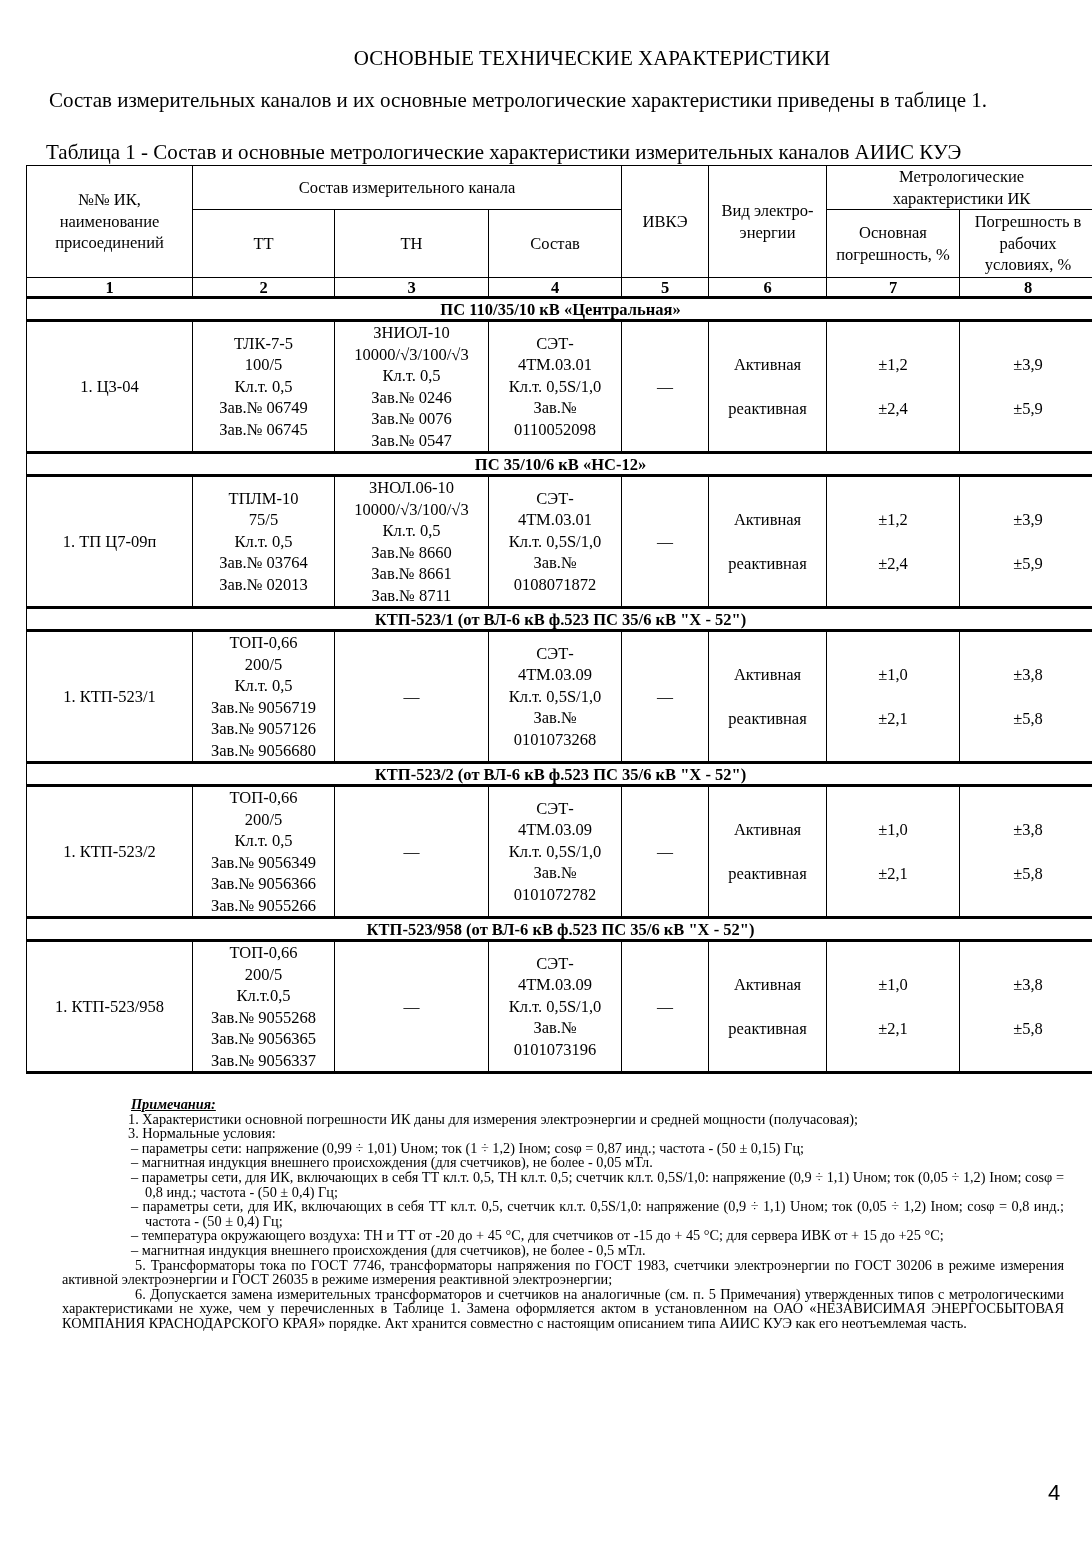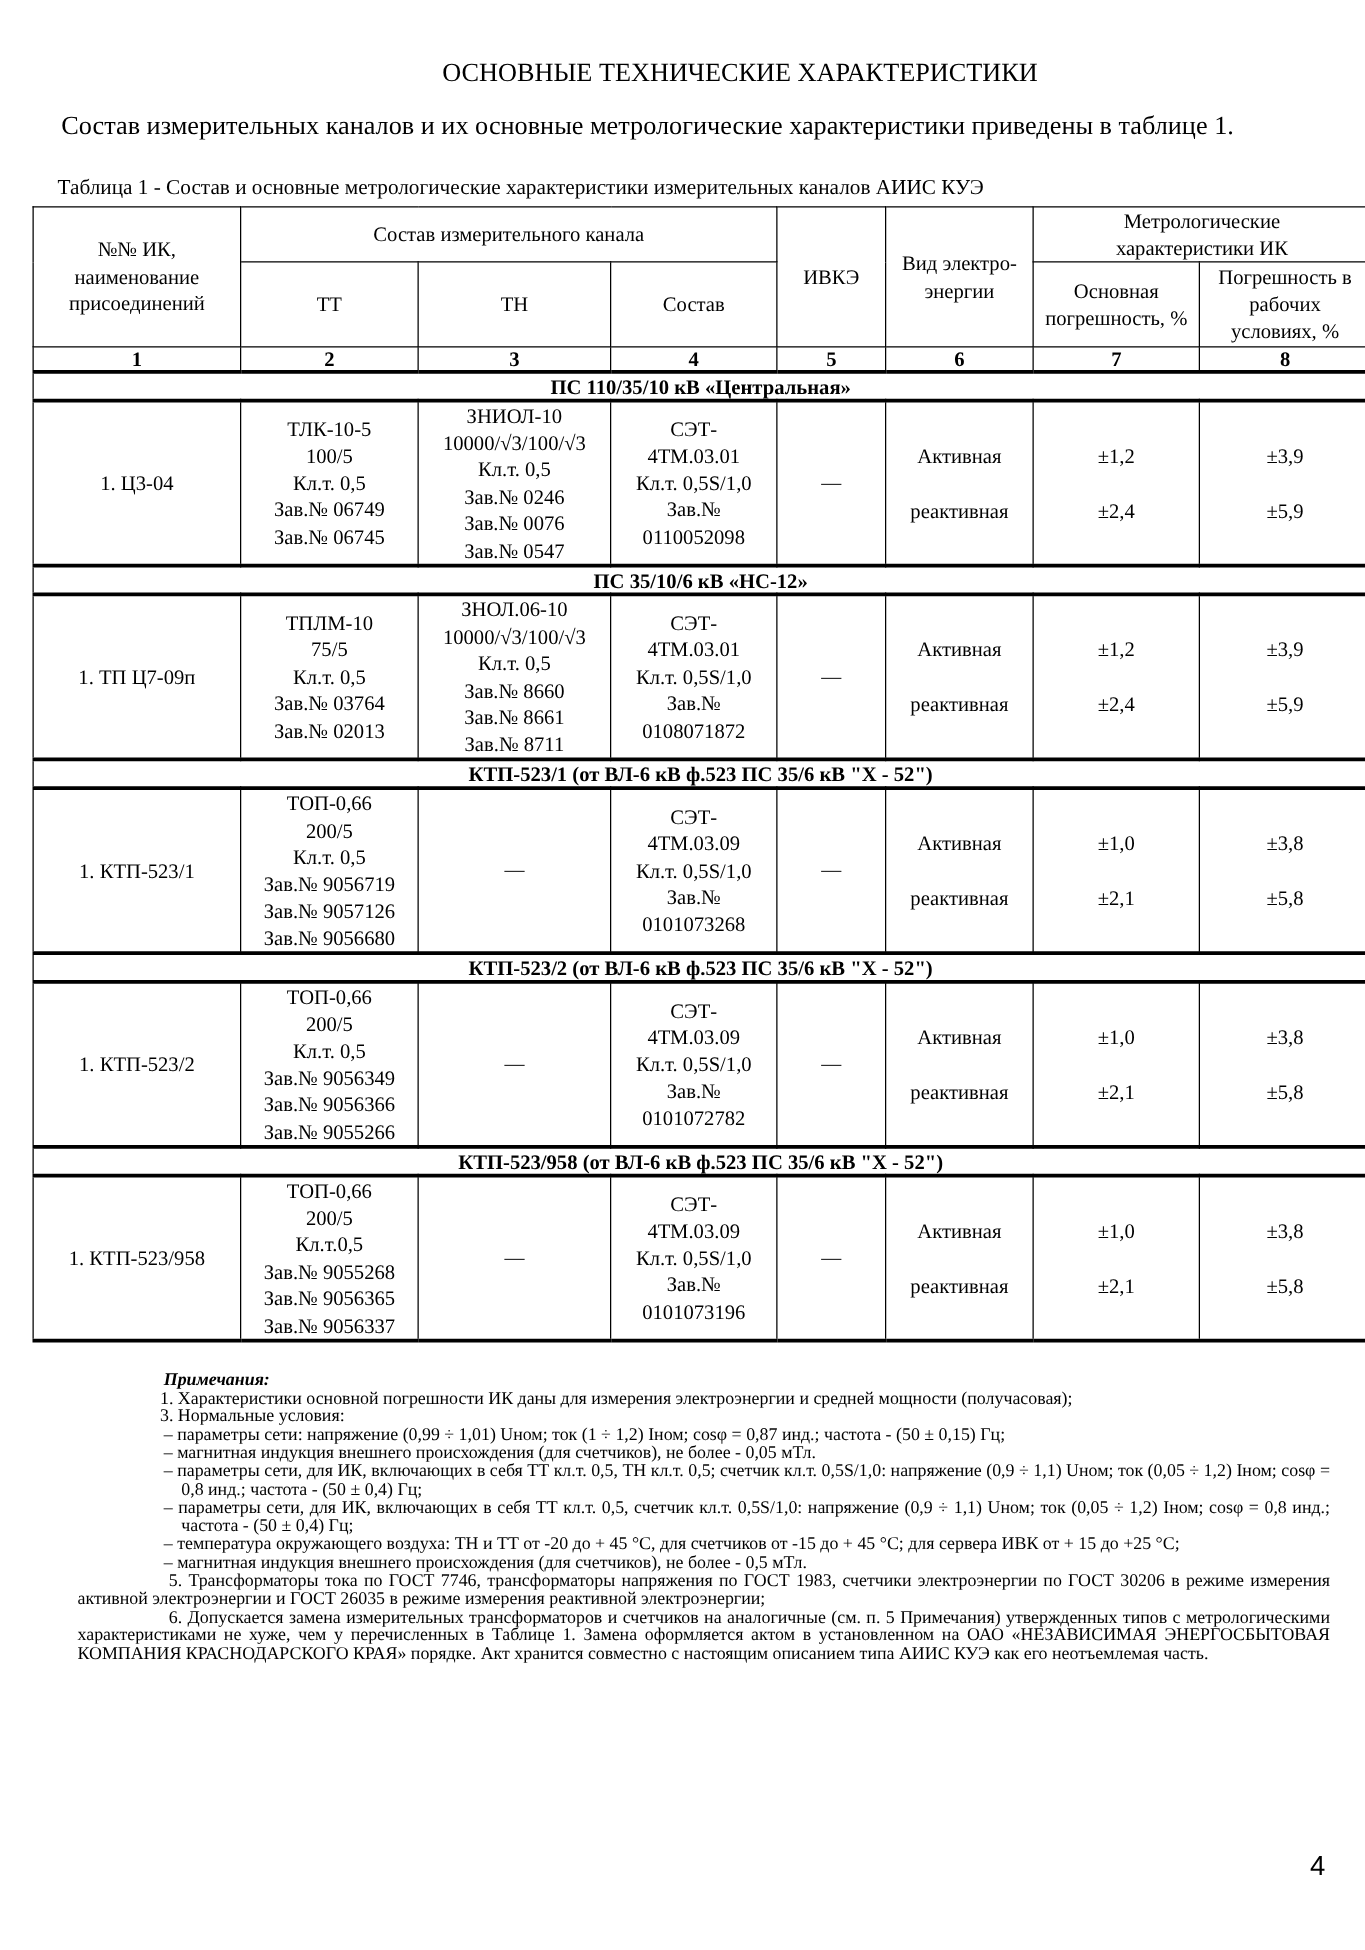--- a/index.html
+++ b/index.html
@@ -15,7 +15,7 @@
     position: absolute; top: 88px; left: 49px; font-size: 21px; white-space: nowrap;
   }
   .caption {
-    position: absolute; top: 140px; left: 46px; font-size: 17px; white-space: nowrap;
+    position: absolute; top: 140px; left: 46px; font-size: 21px; white-space: nowrap;
   }
   table.main {
     position: absolute; top: 165px; left: 26px; width: 1070px;

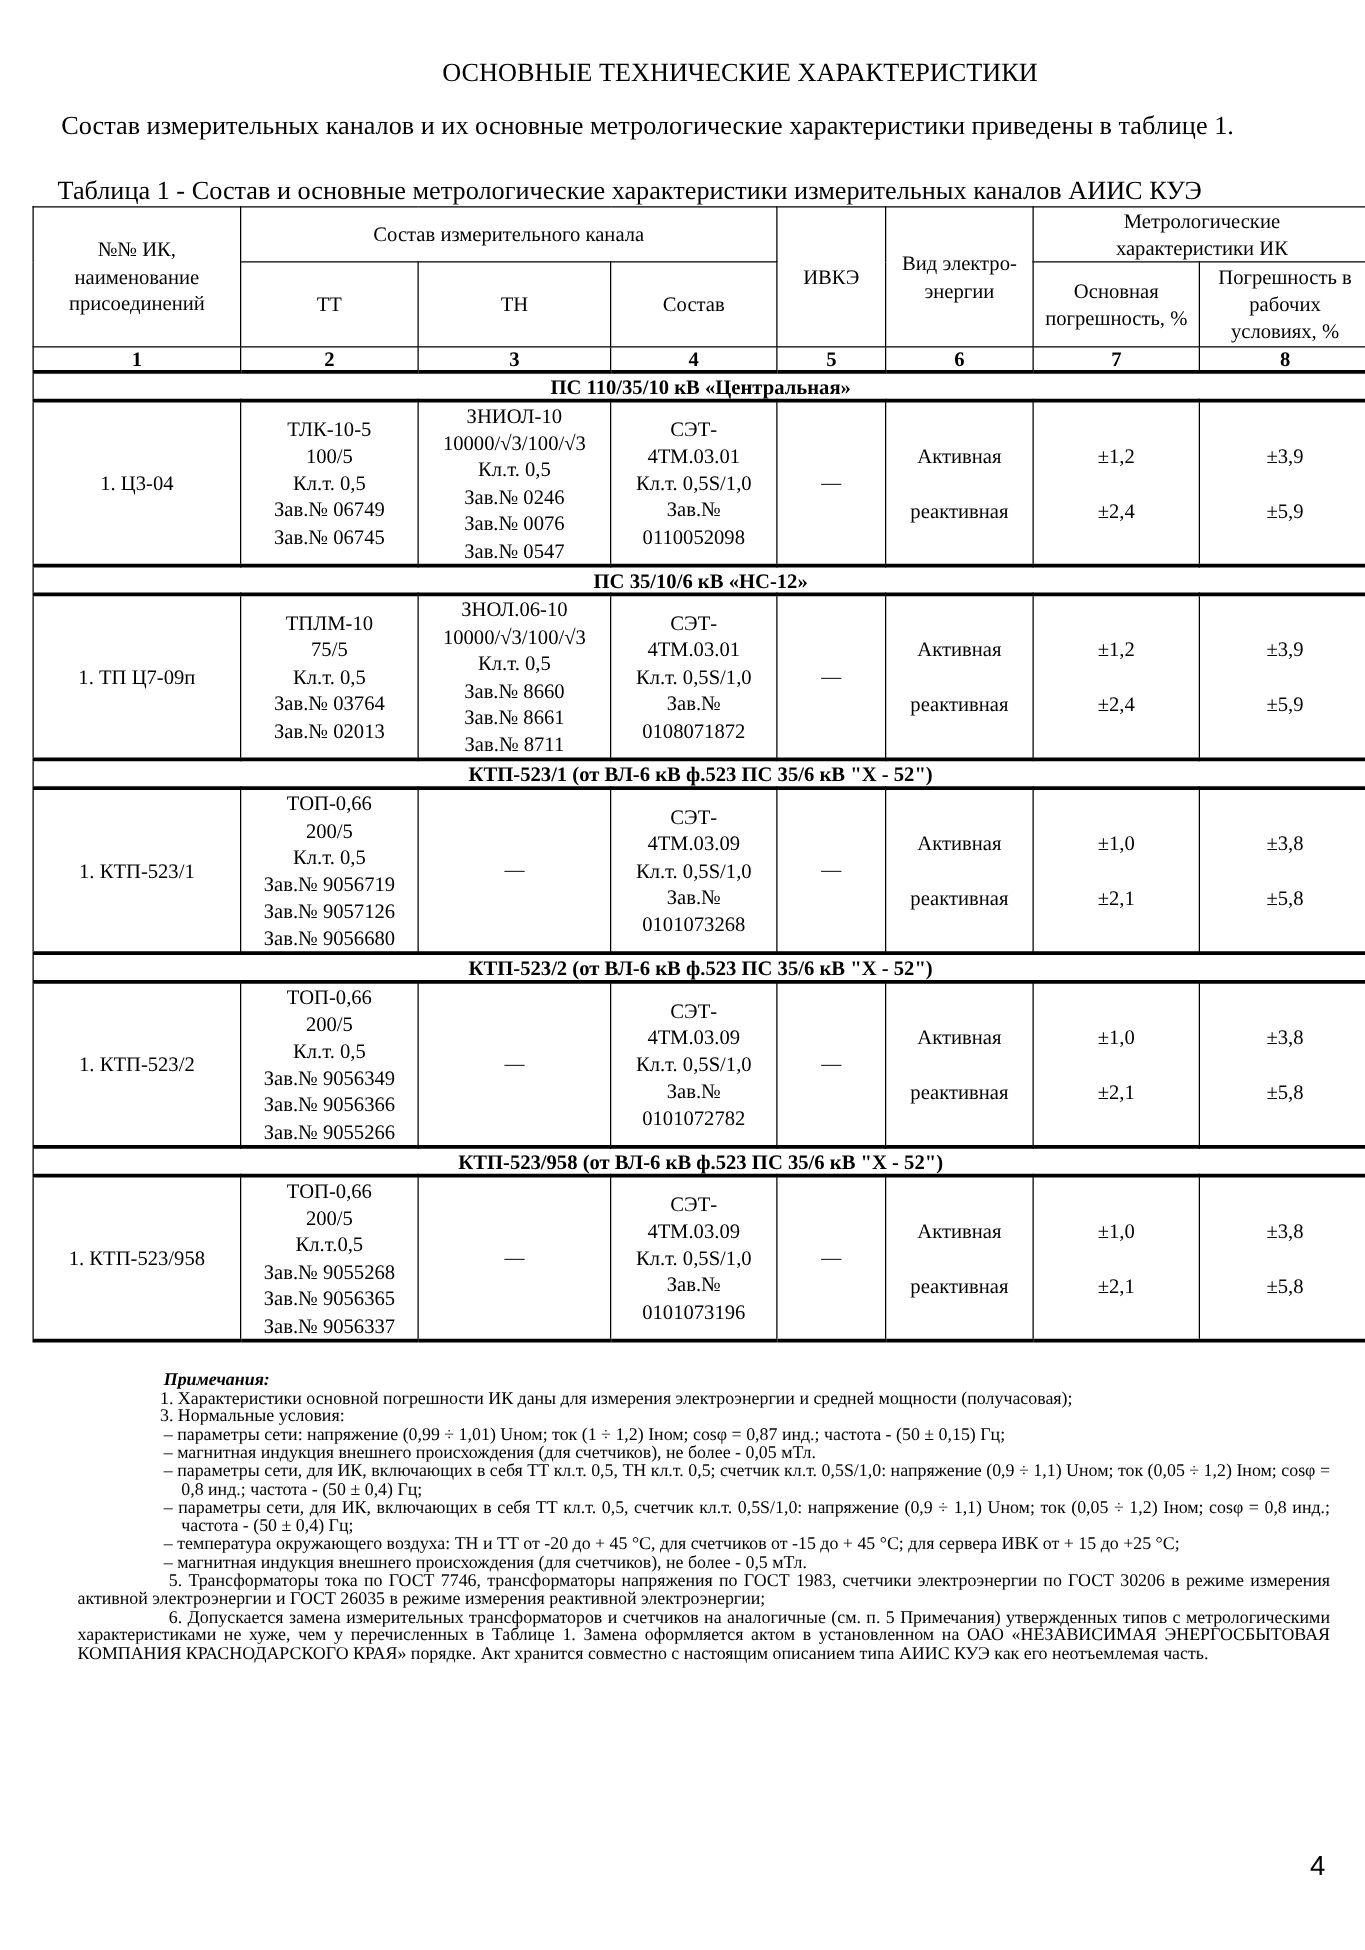--- a/index.html
+++ b/index.html
@@ -102,7 +102,7 @@
   <tr style="height:130px">
     <td>1.  Ц3-04</td>
     <td class="cell-lines">
-      <span>ТЛК-10-5</span>
+      <span>ТЛК-7-5</span>
           <span>100/5</span>
           <span>Кл.т. 0,5</span>
           <span>Зав.№ 06749</span>

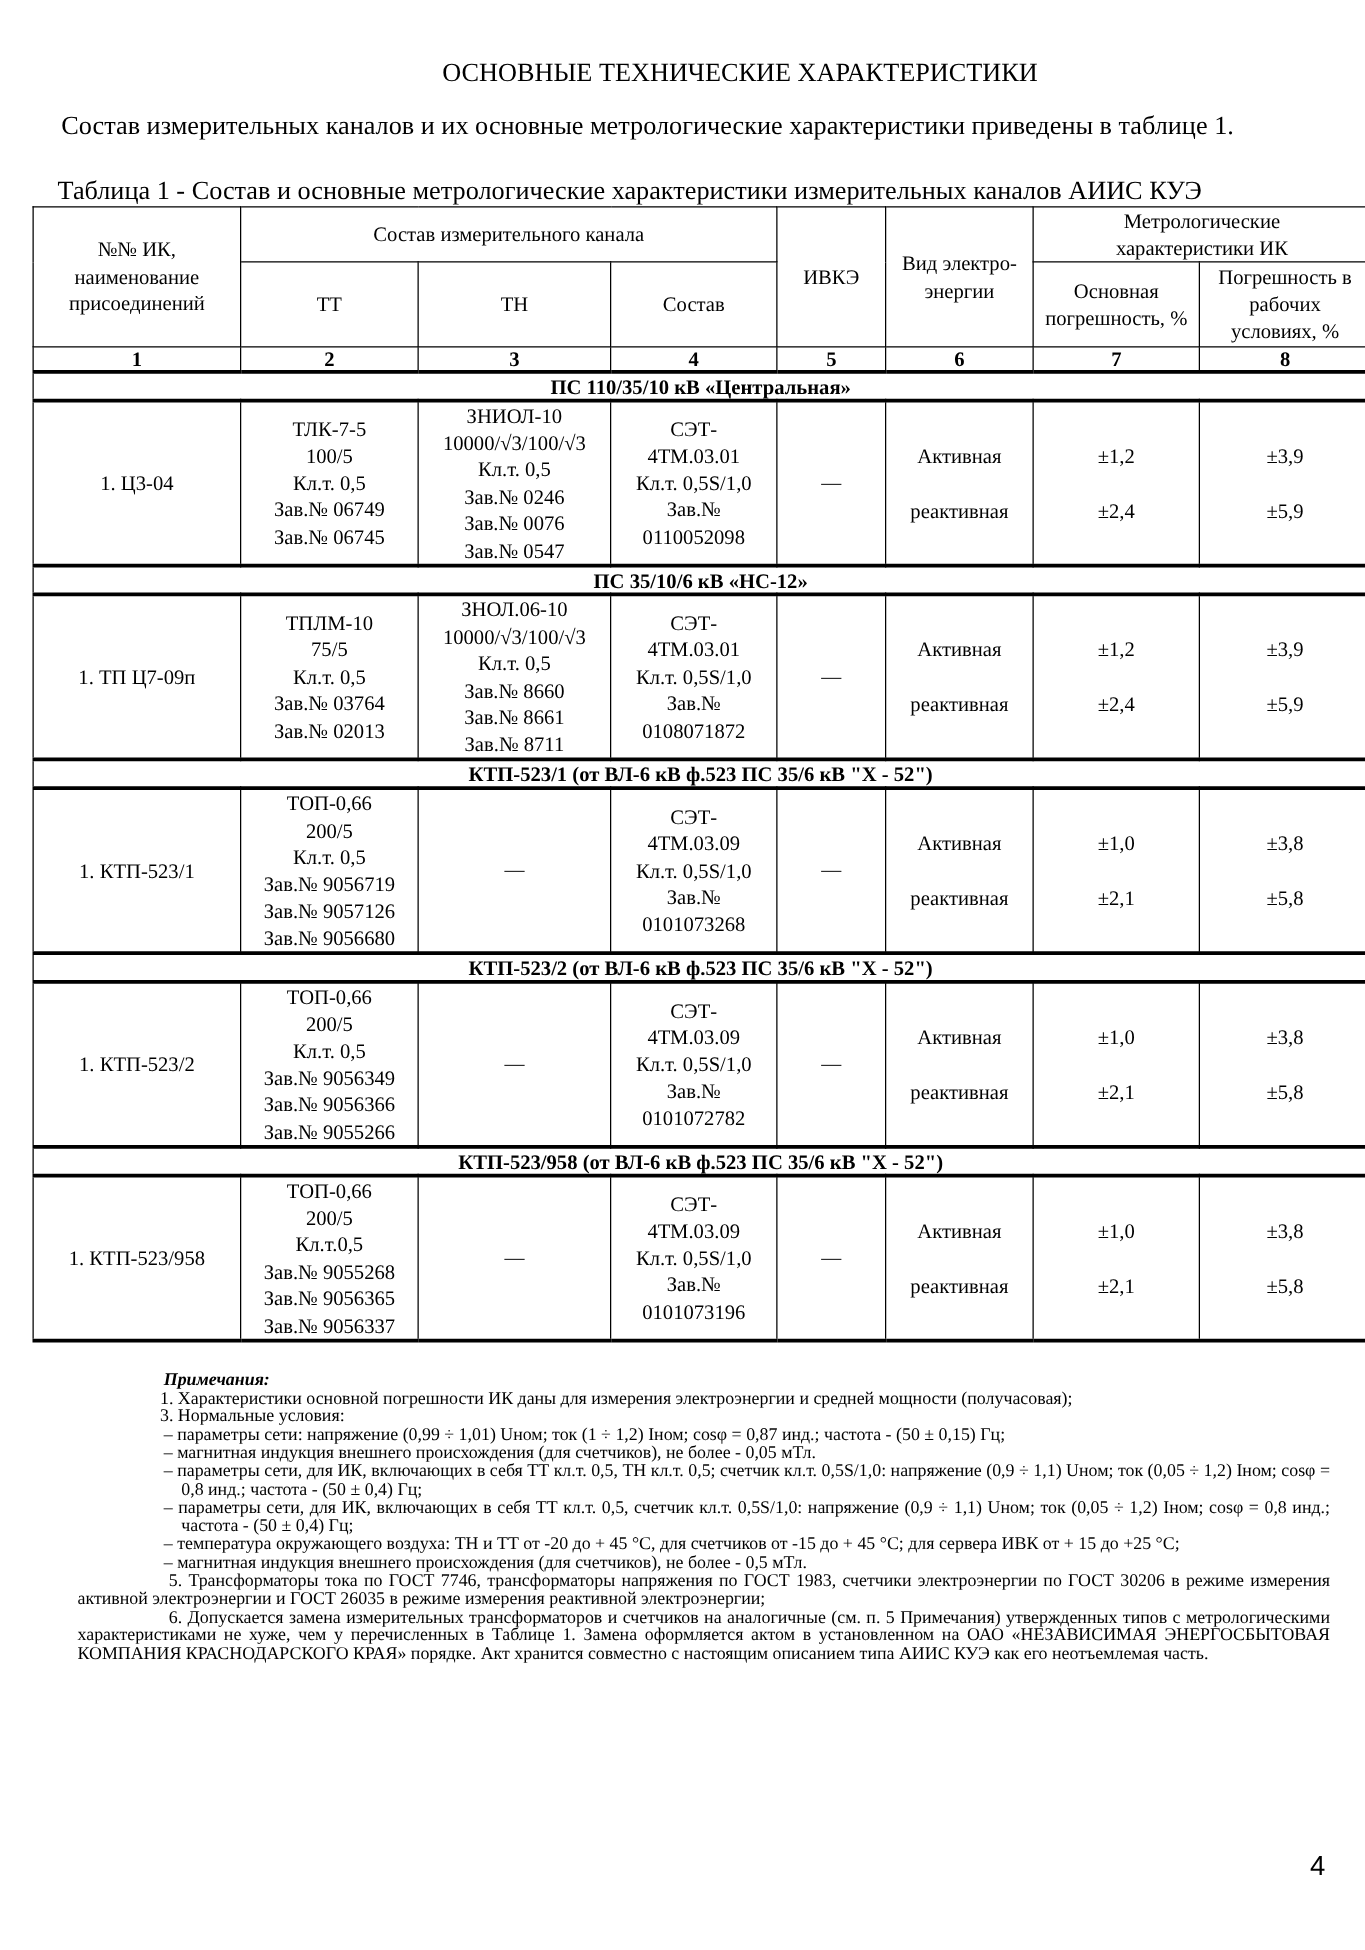--- a/index.html
+++ b/index.html
@@ -39,7 +39,7 @@
     position: absolute; top: 1097px; left: 62px; width: 1002px;
     font-size: 14.3px; line-height: 14.6px;
   }
-  .notes .nhead { padding-left: 69px; font-weight: bold; font-style: italic; }
+  .notes .nhead { padding-left: 69px; font-weight: bold; font-style: italic; text-decoration: underline; }
   .notes .ind1 { padding-left: 66px; }
   .notes .just { text-align: justify; text-align-last: left; }
   .notes .dashline { padding-left: 83px; text-indent: -14px; padding-left: 83px; }

